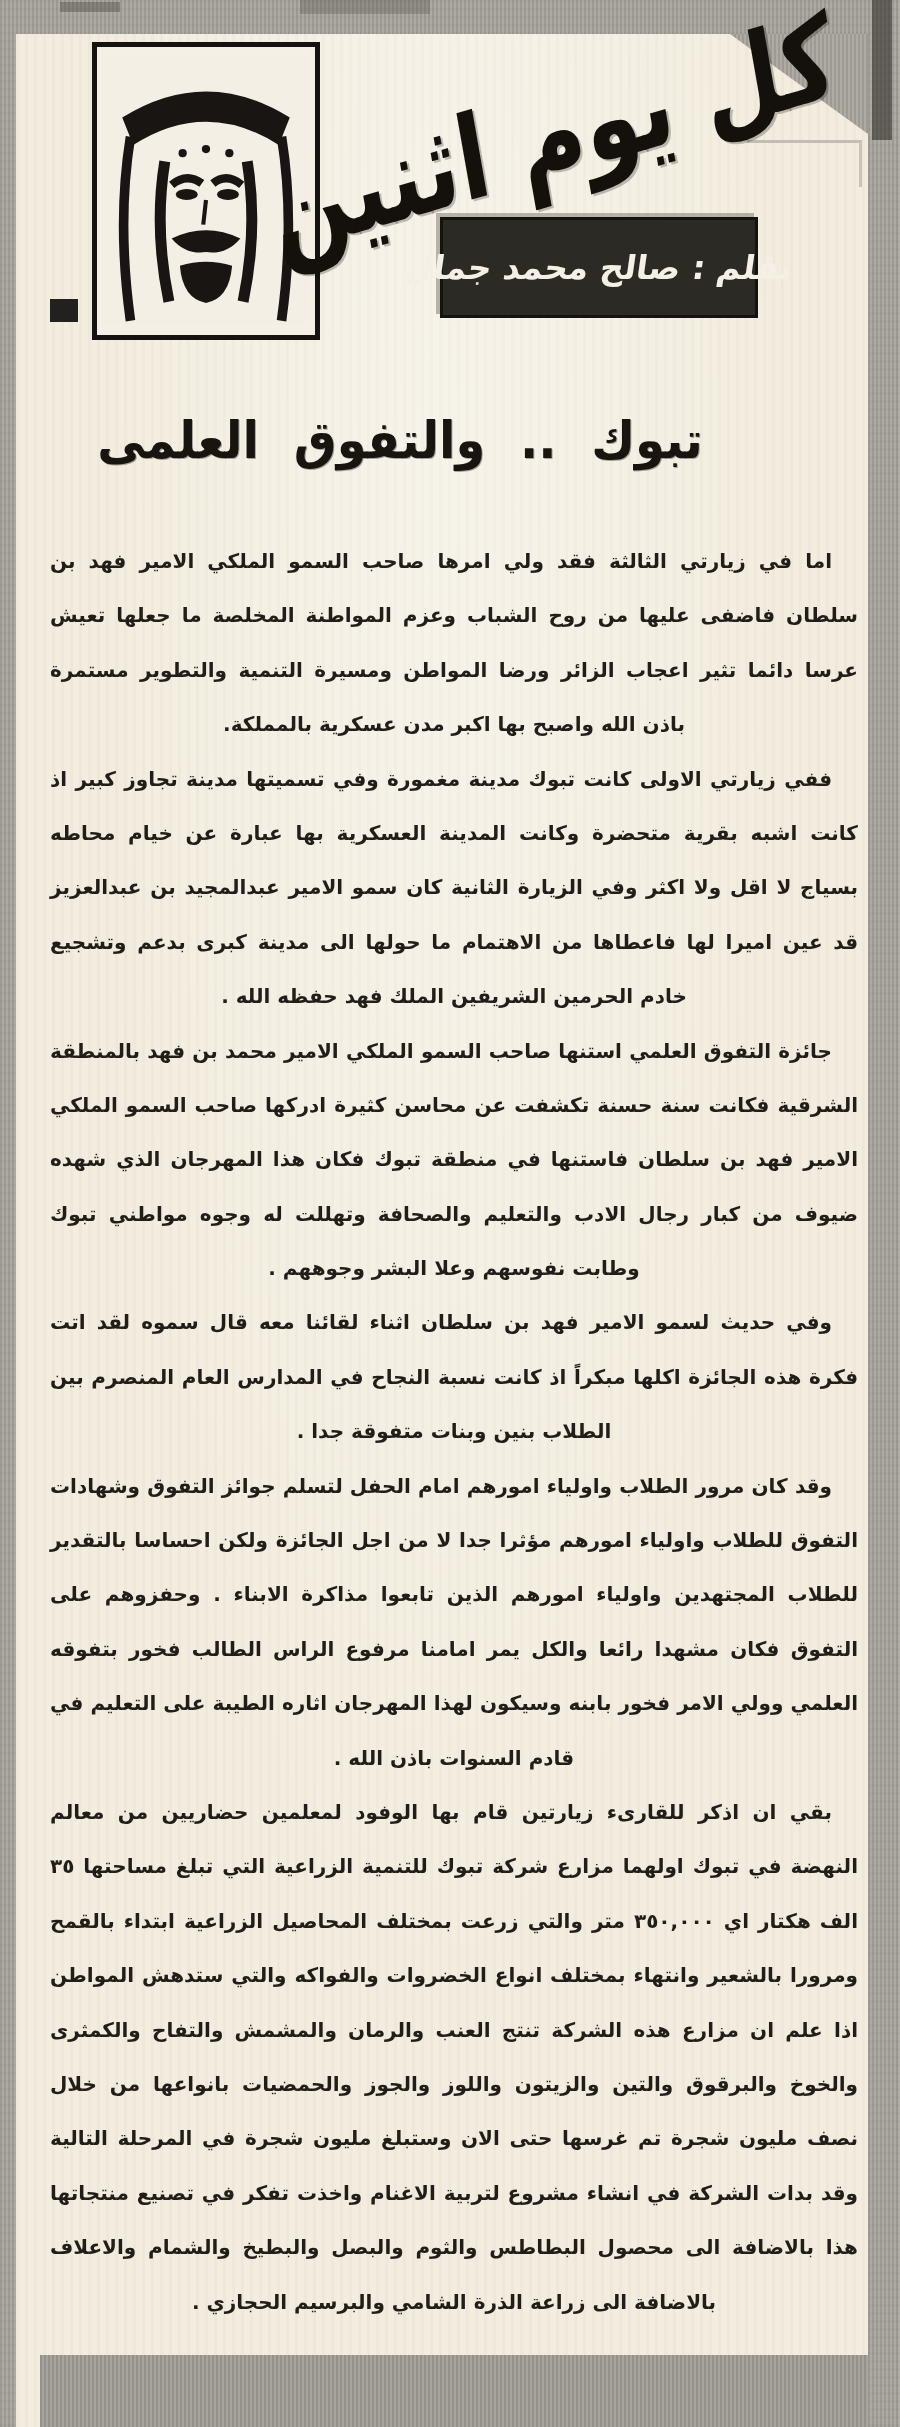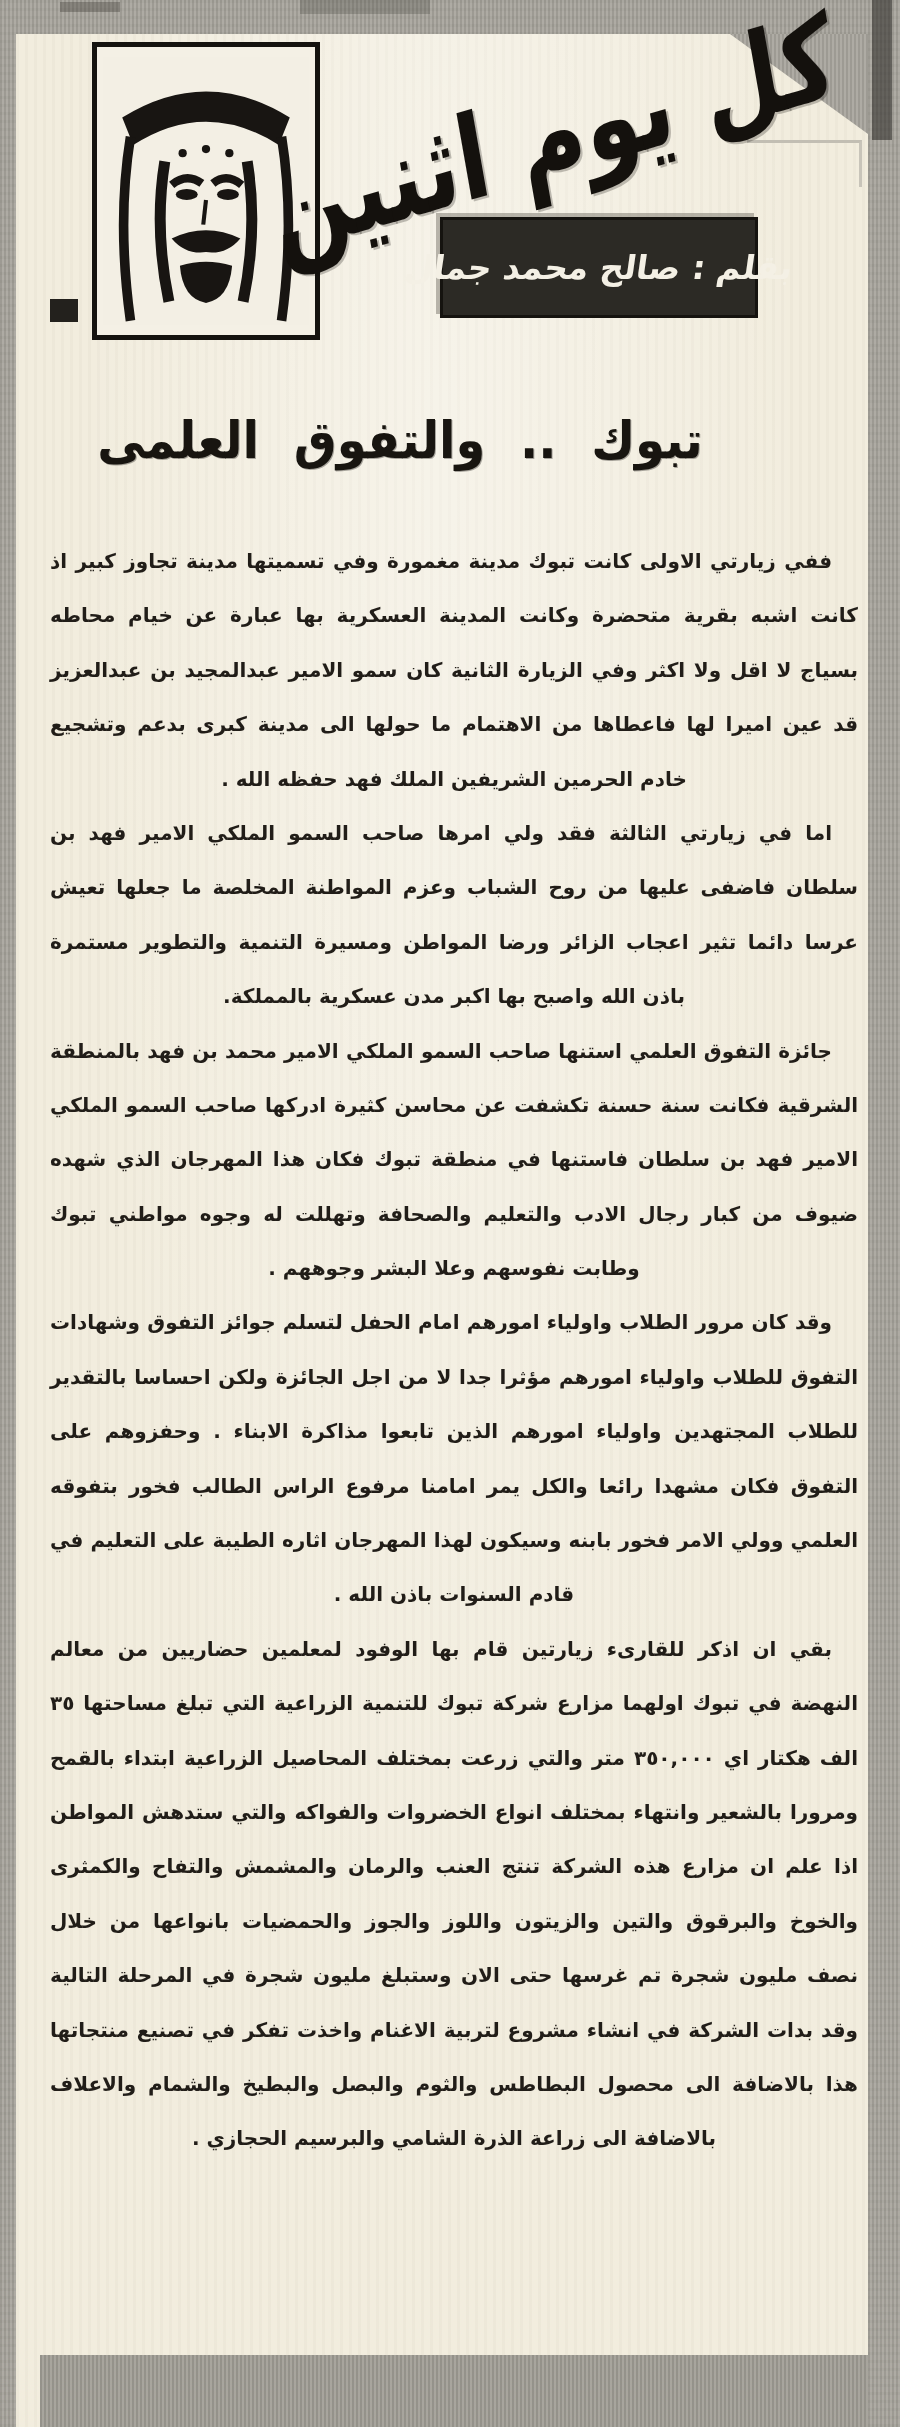--- a/index.html
+++ b/index.html
@@ -119,8 +119,8 @@
 <div class="headline">تبوك .. والتفوق العلمى</div>
 
 <div class="article">
+  <p>اما في زيارتي الثالثة فقد ولي امرها صاحب السمو الملكي الامير فهد بن سلطان فاضفى عليها من روح الشباب وعزم المواطنة المخلصة ما جعلها تعيش عرسا دائما تثير اعجاب الزائر ورضا المواطن ومسيرة التنمية والتطوير مستمرة باذن الله واصبح بها اكبر مدن عسكرية بالمملكة.</p>
   <p>ففي زيارتي الاولى كانت تبوك مدينة مغمورة وفي تسميتها مدينة تجاوز كبير اذ كانت اشبه بقرية متحضرة وكانت المدينة العسكرية بها عبارة عن خيام محاطه بسياج لا اقل ولا اكثر وفي الزيارة الثانية كان سمو الامير عبدالمجيد بن عبدالعزيز قد عين اميرا لها فاعطاها من الاهتمام ما حولها الى مدينة كبرى بدعم وتشجيع خادم الحرمين الشريفين الملك فهد حفظه الله .</p>
-  <p>اما في زيارتي الثالثة فقد ولي امرها صاحب السمو الملكي الامير فهد بن سلطان فاضفى عليها من روح الشباب وعزم المواطنة المخلصة ما جعلها تعيش عرسا دائما تثير اعجاب الزائر ورضا المواطن ومسيرة التنمية والتطوير مستمرة باذن الله واصبح بها اكبر مدن عسكرية بالمملكة.</p>
   <p>جائزة التفوق العلمي استنها صاحب السمو الملكي الامير محمد بن فهد بالمنطقة الشرقية فكانت سنة حسنة تكشفت عن محاسن كثيرة ادركها صاحب السمو الملكي الامير فهد بن سلطان فاستنها في منطقة تبوك فكان هذا المهرجان الذي شهده ضيوف من كبار رجال الادب والتعليم والصحافة وتهللت له وجوه مواطني تبوك وطابت نفوسهم وعلا البشر وجوههم .</p>
   <p>وقد كان مرور الطلاب واولياء امورهم امام الحفل لتسلم جوائز التفوق وشهادات التفوق للطلاب واولياء امورهم مؤثرا جدا لا من اجل الجائزة ولكن احساسا بالتقدير للطلاب المجتهدين واولياء امورهم الذين تابعوا مذاكرة الابناء . وحفزوهم على التفوق فكان مشهدا رائعا والكل يمر امامنا مرفوع الراس الطالب فخور بتفوقه العلمي وولي الامر فخور بابنه وسيكون لهذا المهرجان اثاره الطيبة على التعليم في قادم السنوات باذن الله .</p>
   <p>بقي ان اذكر للقارىء زيارتين قام بها الوفود لمعلمين حضاريين من معالم النهضة في تبوك اولهما مزارع شركة تبوك للتنمية الزراعية التي تبلغ مساحتها ٣٥ الف هكتار اي ٣٥٠,٠٠٠ متر والتي زرعت بمختلف المحاصيل الزراعية ابتداء بالقمح ومرورا بالشعير وانتهاء بمختلف انواع الخضروات والفواكه والتي ستدهش المواطن اذا علم ان مزارع هذه الشركة تنتج العنب والرمان والمشمش والتفاح والكمثرى والخوخ والبرقوق والتين والزيتون واللوز والجوز والحمضيات بانواعها من خلال نصف مليون شجرة تم غرسها حتى الان وستبلغ مليون شجرة في المرحلة التالية وقد بدات الشركة في انشاء مشروع لتربية الاغنام واخذت تفكر في تصنيع منتجاتها هذا بالاضافة الى محصول البطاطس والثوم والبصل والبطيخ والشمام والاعلاف بالاضافة الى زراعة الذرة الشامي والبرسيم الحجازي .</p>

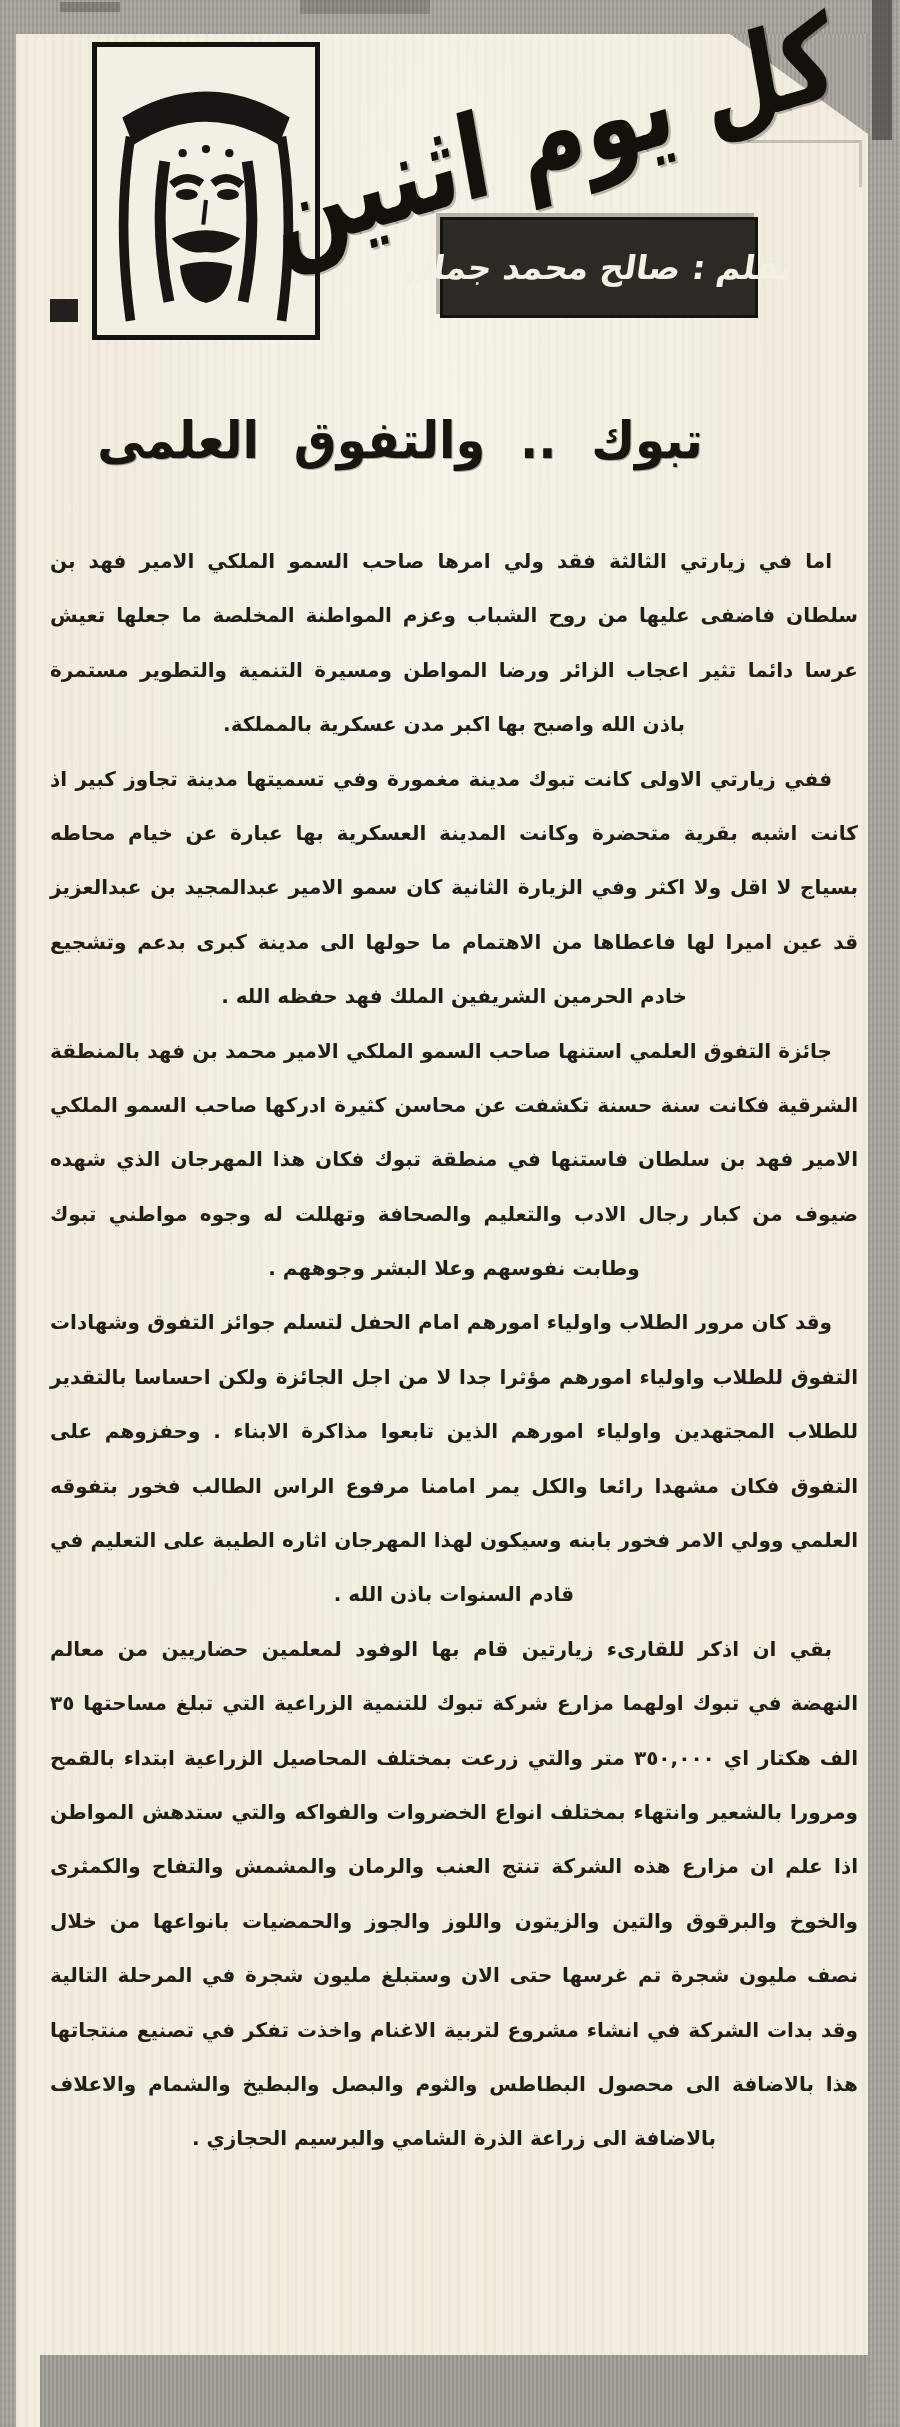--- a/index.html
+++ b/index.html
@@ -122,6 +122,7 @@
   <p>اما في زيارتي الثالثة فقد ولي امرها صاحب السمو الملكي الامير فهد بن سلطان فاضفى عليها من روح الشباب وعزم المواطنة المخلصة ما جعلها تعيش عرسا دائما تثير اعجاب الزائر ورضا المواطن ومسيرة التنمية والتطوير مستمرة باذن الله واصبح بها اكبر مدن عسكرية بالمملكة.</p>
   <p>ففي زيارتي الاولى كانت تبوك مدينة مغمورة وفي تسميتها مدينة تجاوز كبير اذ كانت اشبه بقرية متحضرة وكانت المدينة العسكرية بها عبارة عن خيام محاطه بسياج لا اقل ولا اكثر وفي الزيارة الثانية كان سمو الامير عبدالمجيد بن عبدالعزيز قد عين اميرا لها فاعطاها من الاهتمام ما حولها الى مدينة كبرى بدعم وتشجيع خادم الحرمين الشريفين الملك فهد حفظه الله .</p>
   <p>جائزة التفوق العلمي استنها صاحب السمو الملكي الامير محمد بن فهد بالمنطقة الشرقية فكانت سنة حسنة تكشفت عن محاسن كثيرة ادركها صاحب السمو الملكي الامير فهد بن سلطان فاستنها في منطقة تبوك فكان هذا المهرجان الذي شهده ضيوف من كبار رجال الادب والتعليم والصحافة وتهللت له وجوه مواطني تبوك وطابت نفوسهم وعلا البشر وجوههم .</p>
+  <p>وفي حديث لسمو الامير فهد بن سلطان اثناء لقائنا معه قال سموه لقد اتت فكرة هذه الجائزة اكلها مبكراً اذ كانت نسبة النجاح في المدارس العام المنصرم بين الطلاب بنين وبنات متفوقة جدا .</p>
   <p>وقد كان مرور الطلاب واولياء امورهم امام الحفل لتسلم جوائز التفوق وشهادات التفوق للطلاب واولياء امورهم مؤثرا جدا لا من اجل الجائزة ولكن احساسا بالتقدير للطلاب المجتهدين واولياء امورهم الذين تابعوا مذاكرة الابناء . وحفزوهم على التفوق فكان مشهدا رائعا والكل يمر امامنا مرفوع الراس الطالب فخور بتفوقه العلمي وولي الامر فخور بابنه وسيكون لهذا المهرجان اثاره الطيبة على التعليم في قادم السنوات باذن الله .</p>
   <p>بقي ان اذكر للقارىء زيارتين قام بها الوفود لمعلمين حضاريين من معالم النهضة في تبوك اولهما مزارع شركة تبوك للتنمية الزراعية التي تبلغ مساحتها ٣٥ الف هكتار اي ٣٥٠,٠٠٠ متر والتي زرعت بمختلف المحاصيل الزراعية ابتداء بالقمح ومرورا بالشعير وانتهاء بمختلف انواع الخضروات والفواكه والتي ستدهش المواطن اذا علم ان مزارع هذه الشركة تنتج العنب والرمان والمشمش والتفاح والكمثرى والخوخ والبرقوق والتين والزيتون واللوز والجوز والحمضيات بانواعها من خلال نصف مليون شجرة تم غرسها حتى الان وستبلغ مليون شجرة في المرحلة التالية وقد بدات الشركة في انشاء مشروع لتربية الاغنام واخذت تفكر في تصنيع منتجاتها هذا بالاضافة الى محصول البطاطس والثوم والبصل والبطيخ والشمام والاعلاف بالاضافة الى زراعة الذرة الشامي والبرسيم الحجازي .</p>
 

